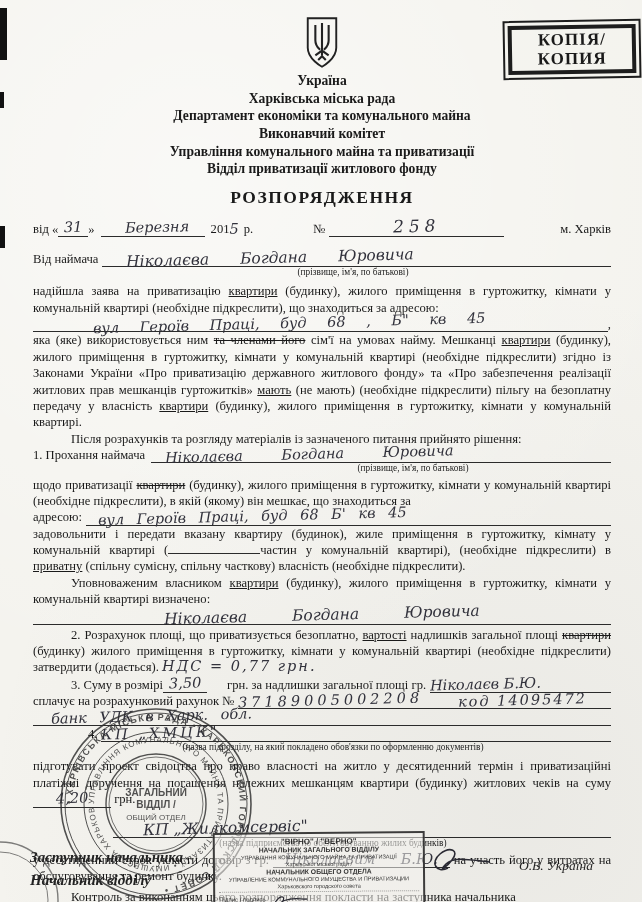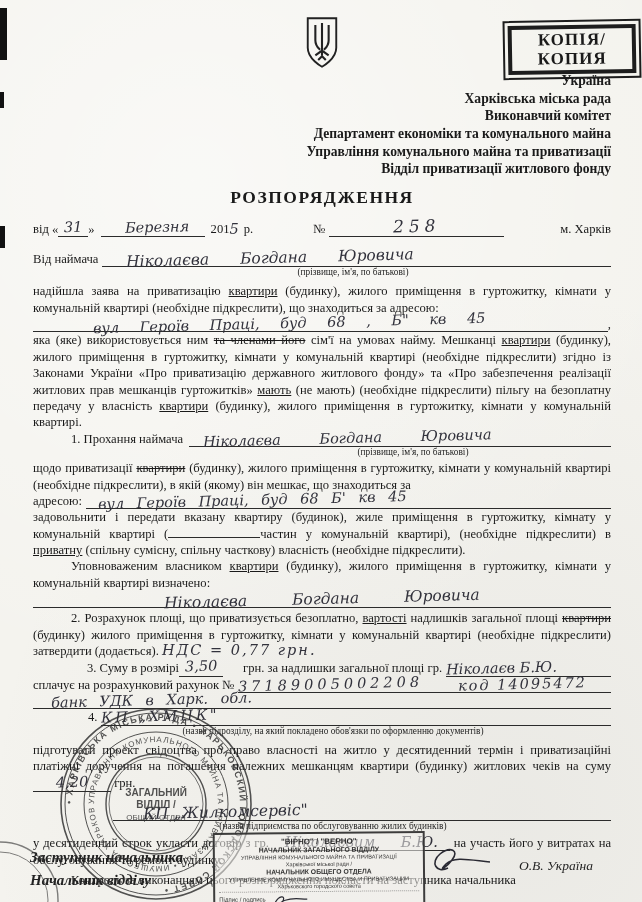--- a/index.html
+++ b/index.html
@@ -16,7 +16,7 @@
   .copy-stamp .inner{border:4px solid #1d1d1d;padding:2px 4px;text-align:center;font-weight:bold;font-size:17px;letter-spacing:1px;line-height:1.1;font-family:"Liberation Serif",serif;}
   
   .emblem{display:block;margin:6px auto 2px auto;}
-  .hdr{text-align:right;font-weight:bold;font-size:13.6px;line-height:1.3;margin:0;}
+  .hdr{text-align:center;font-weight:bold;font-size:13.6px;line-height:1.3;margin:0;}
   .title{text-align:center;font-weight:bold;font-size:17.5px;letter-spacing:1.5px;margin:9px 0 0 0;}
   
   p.body{margin:0;text-align:justify;font-size:12.6px;line-height:1.3;}

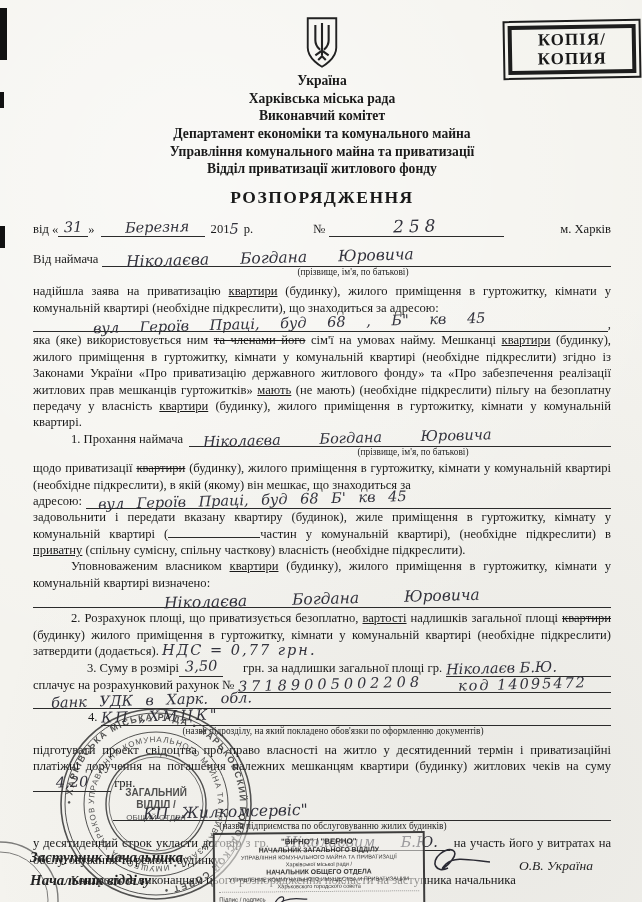--- a/index.html
+++ b/index.html
@@ -73,8 +73,8 @@
 
     <p class="hdr">Україна</p>
     <p class="hdr">Харківська міська рада</p>
+    <p class="hdr">Департамент економіки та комунального майна</p>
     <p class="hdr">Виконавчий комітет</p>
-    <p class="hdr">Департамент економіки та комунального майна</p>
     <p class="hdr">Управління комунального майна та приватизації</p>
     <p class="hdr">Відділ приватизації житлового фонду</p>
 

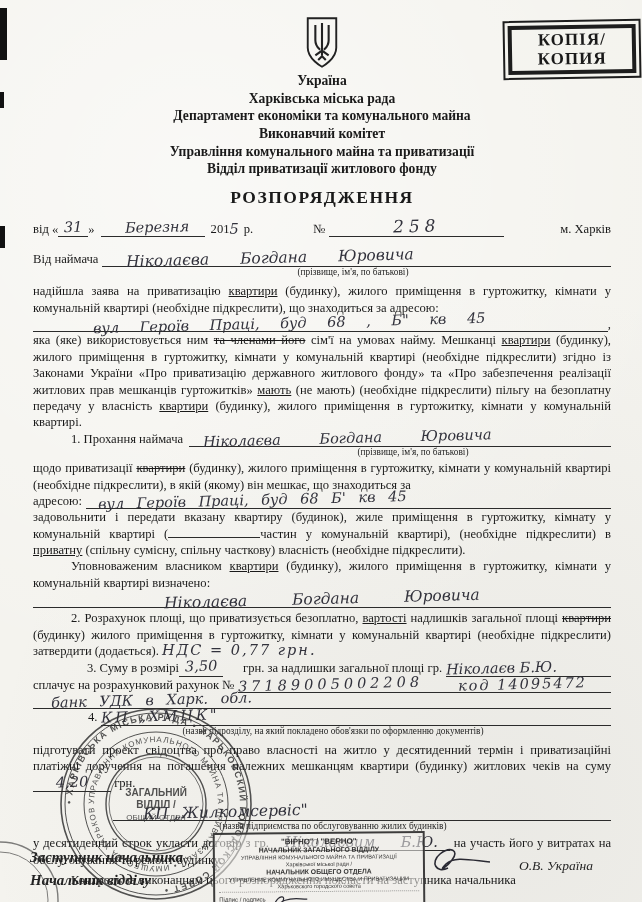--- a/index.html
+++ b/index.html
@@ -119,6 +119,7 @@
       <span>яка (яке) використовується ним </span><span class="strike">та членами його</span><span> сім'ї на умовах найму. Мешканці </span><span class="u">квартири</span><span> (будинку), жилого приміщення в гуртожитку, кімнати у комунальній квартирі (необхідне підкреслити) згідно із Законами України «Про приватизацію державного житлового фонду» та «Про забезпечення реалізації житлових прав мешканців гуртожитків» </span><span class="u">мають</span><span> (не мають) (необхідне підкреслити) пільгу на безоплатну передачу у власність </span><span class="u">квартири</span><span> (будинку), жилого приміщення в гуртожитку, кімнати у комунальній квартирі.</span>
     </p>
 
+    <p class="body ind">Після розрахунків та розгляду матеріалів із зазначеного питання прийнято рішення:</p>
 
     <div class="row">
       <span style="margin-left:38px;">1. Прохання наймача</span>

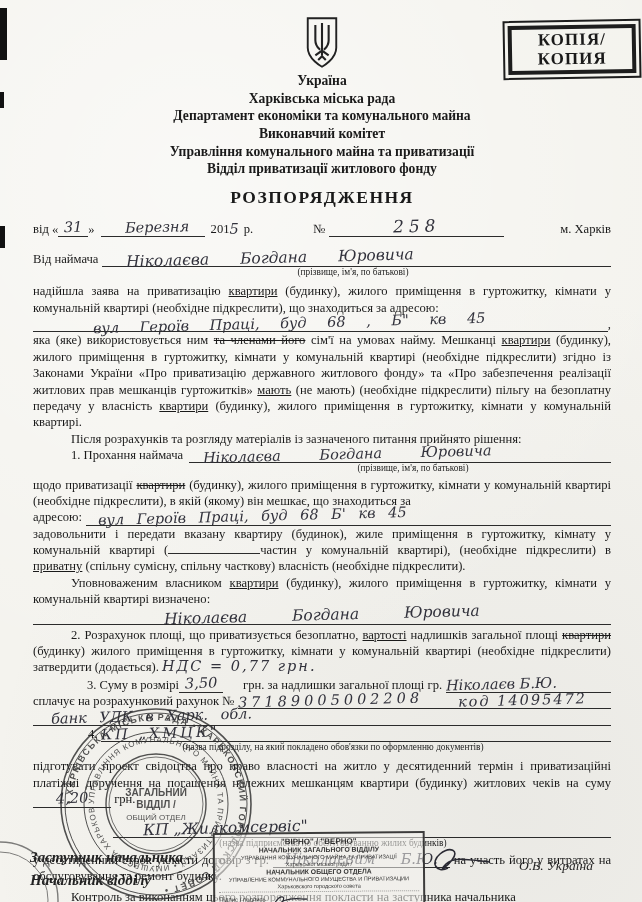--- a/index.html
+++ b/index.html
@@ -122,7 +122,7 @@
     <p class="body ind">Після розрахунків та розгляду матеріалів із зазначеного питання прийнято рішення:</p>
 
     <div class="row">
-      <span style="margin-left:38px;">1. Прохання наймача</span>
+      <span style="">1. Прохання наймача</span>
       <span class="fill" style="margin-left:6px;">
           <span class="hand rot" style="margin-left:14px;word-spacing:34px;">Ніколаєва Богдана Юровича</span>
         </span>

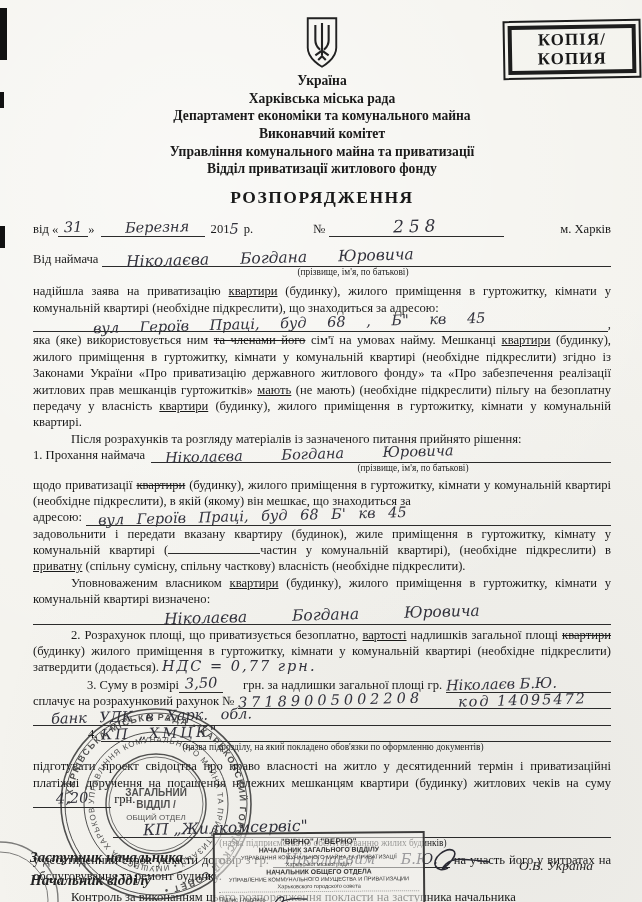--- a/index.html
+++ b/index.html
@@ -157,7 +157,7 @@
     </p>
 
     <div class="row">
-      <span style="margin-left:54px;">3. Суму в розмірі</span>
+      <span style="margin-left:38px;">3. Суму в розмірі</span>
       <span class="slot" style="width:44px;"><span class="hand rot">3,50</span></span>
       <span style="margin-left:20px;">грн. за надлишки загальної площі гр.</span>
       <span class="fill" style="margin-left:4px;">

